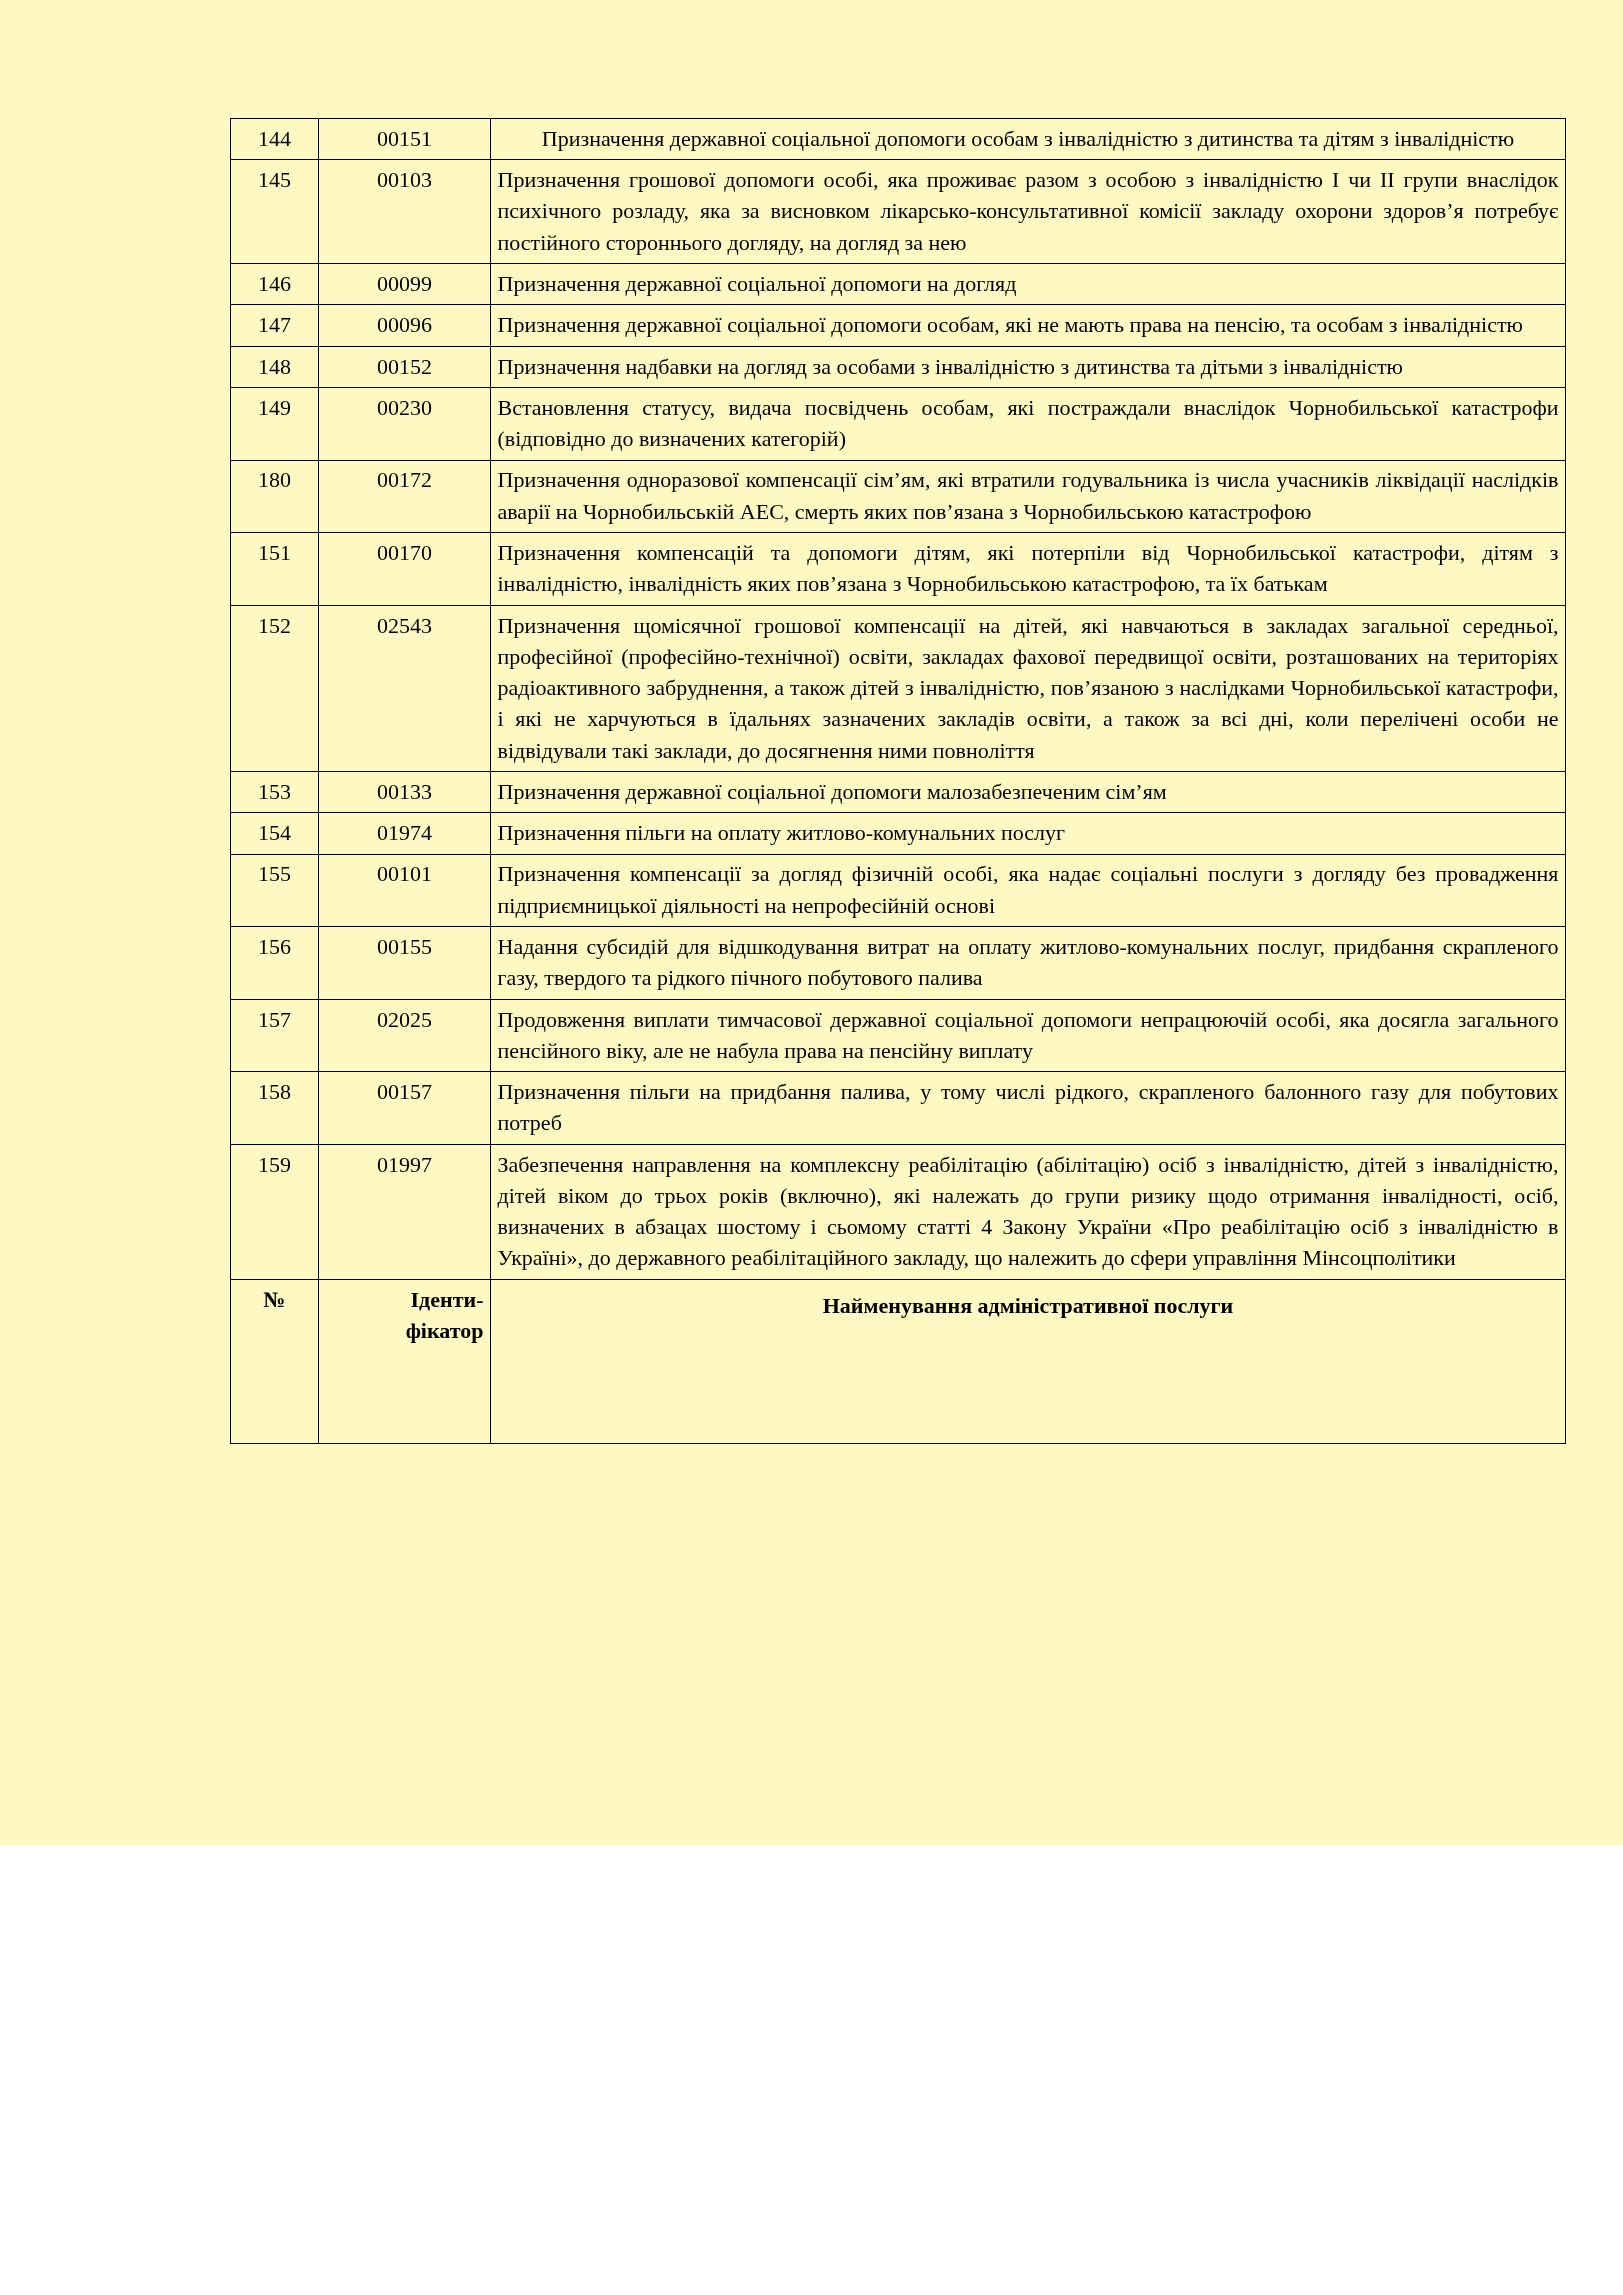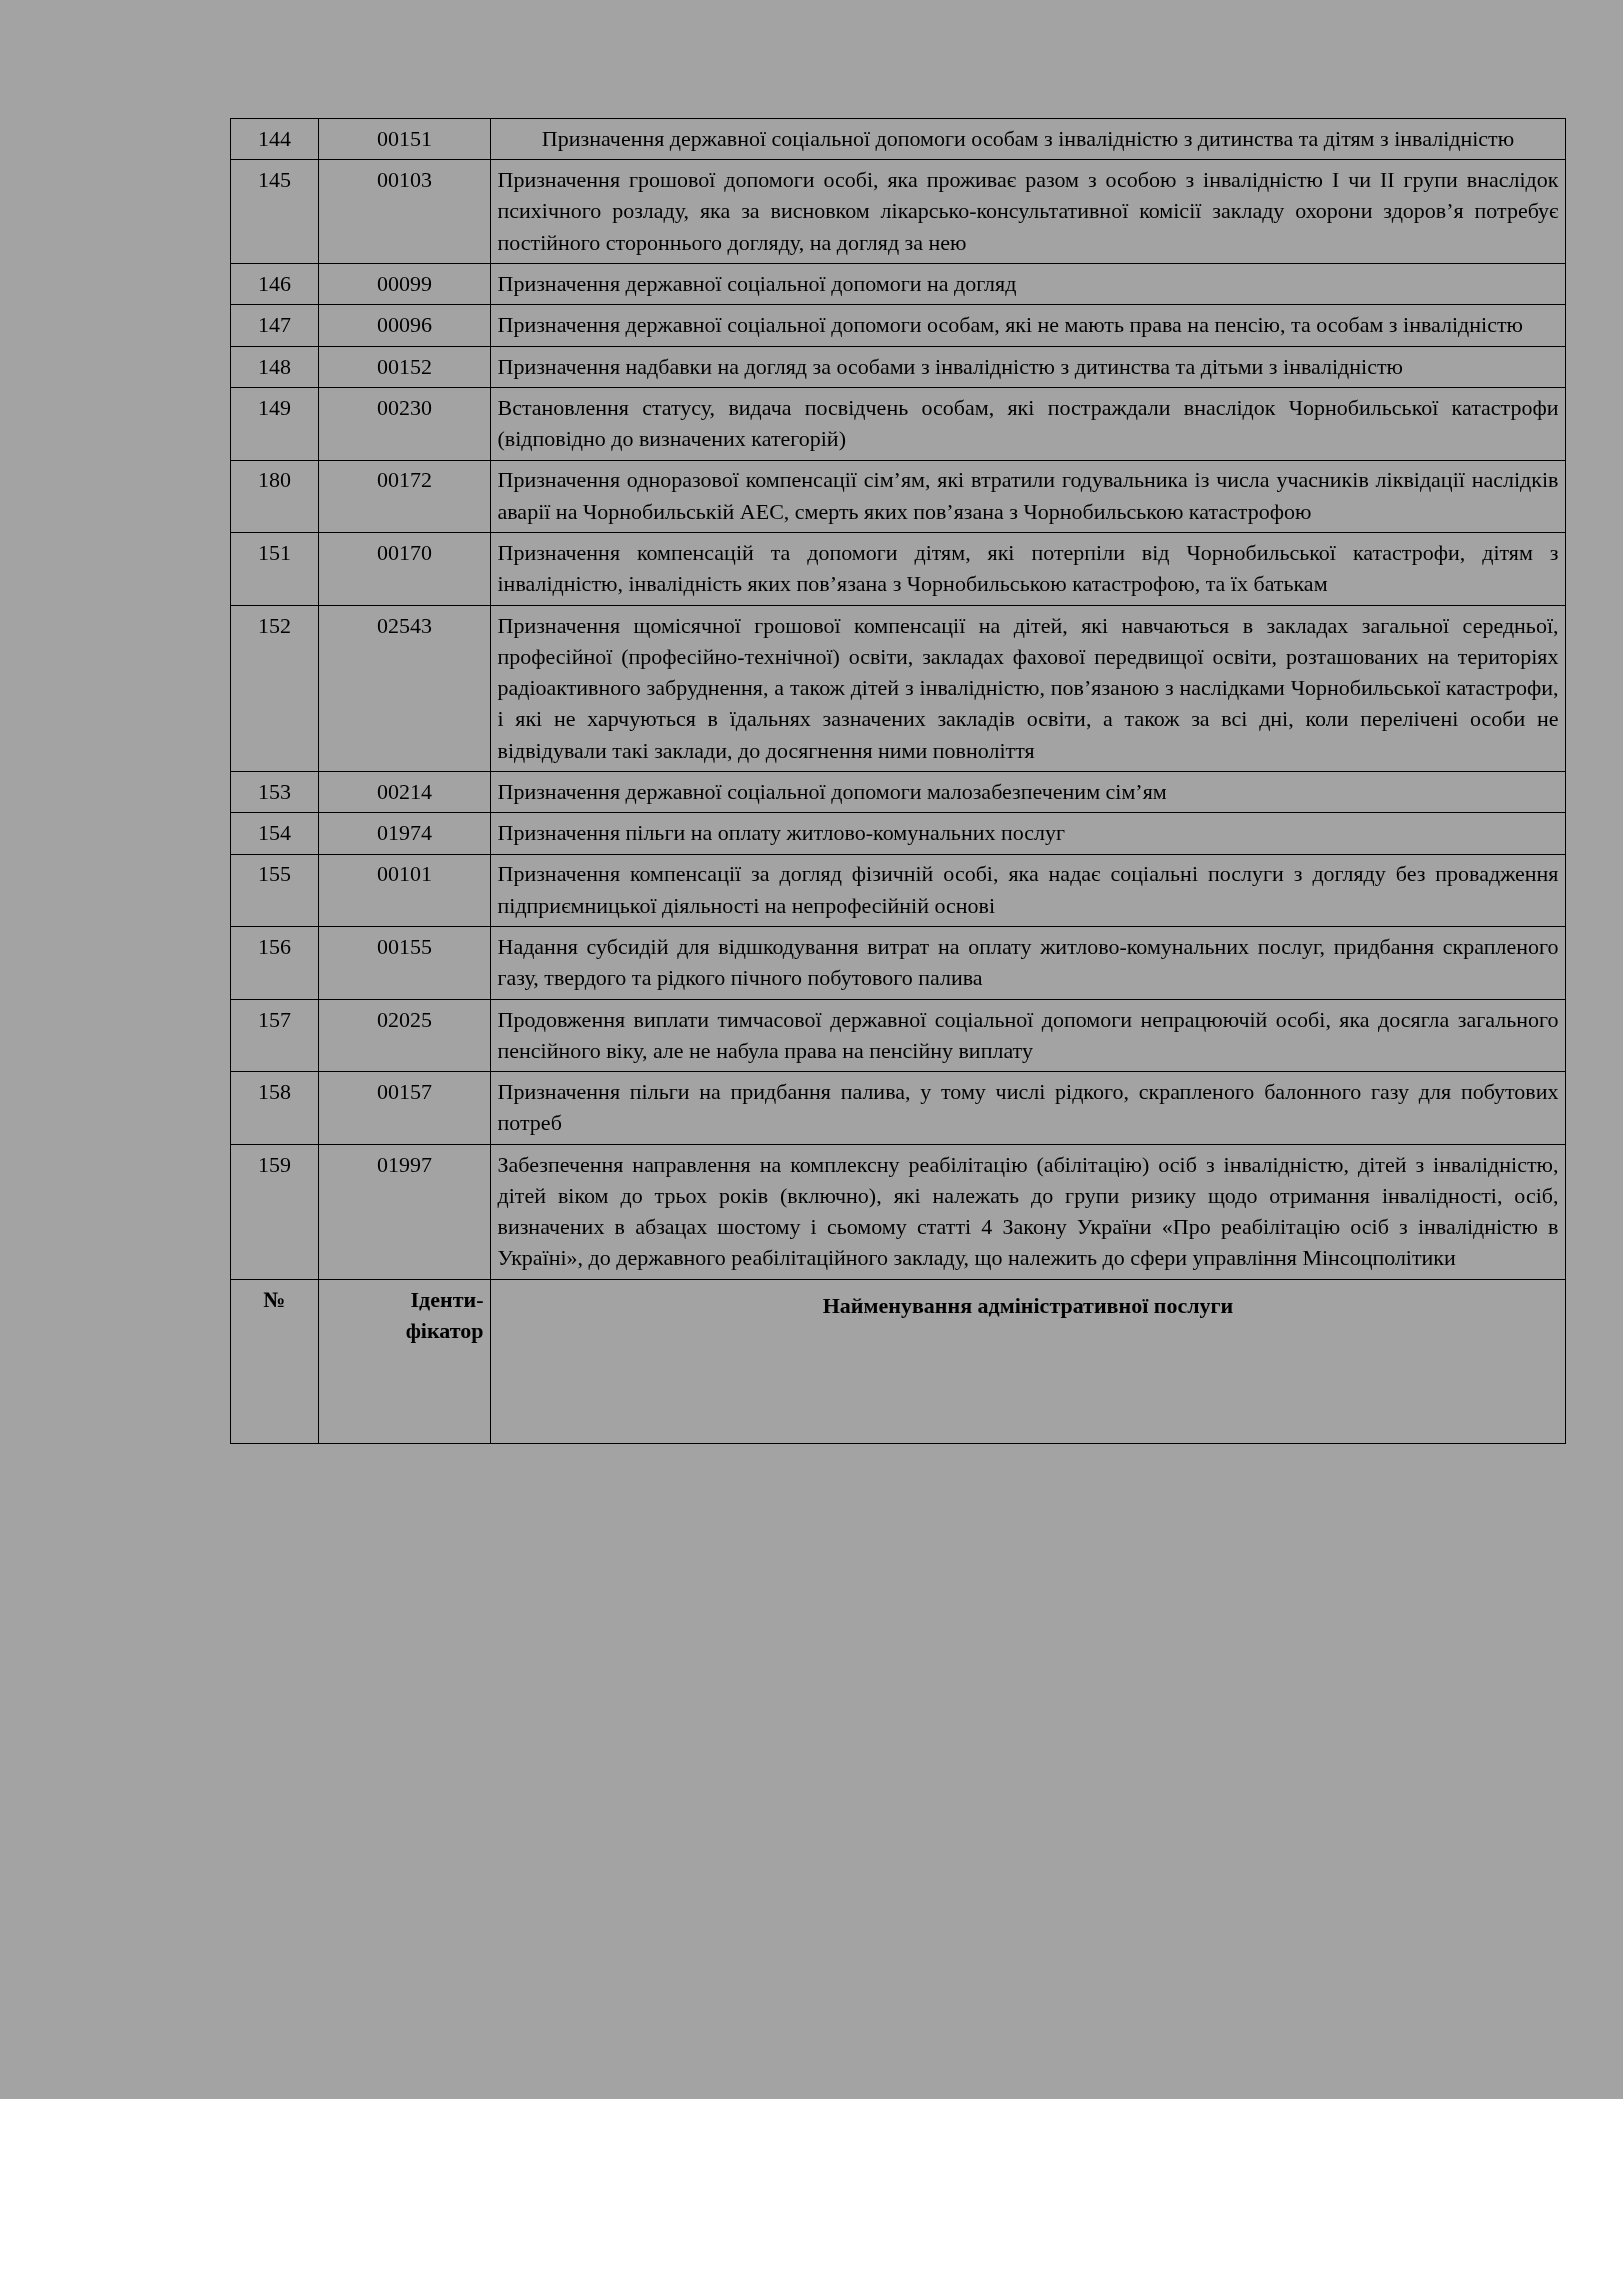--- a/index.html
+++ b/index.html
@@ -21,8 +21,8 @@
     left: 0;
     top: 0;
     width: 1623px;
-    height: 2099px;
-    background: #a3a3a3;
+    height: 1845px;
+    background: #fef9c3;
   }
   .table-wrap {
     position: absolute;

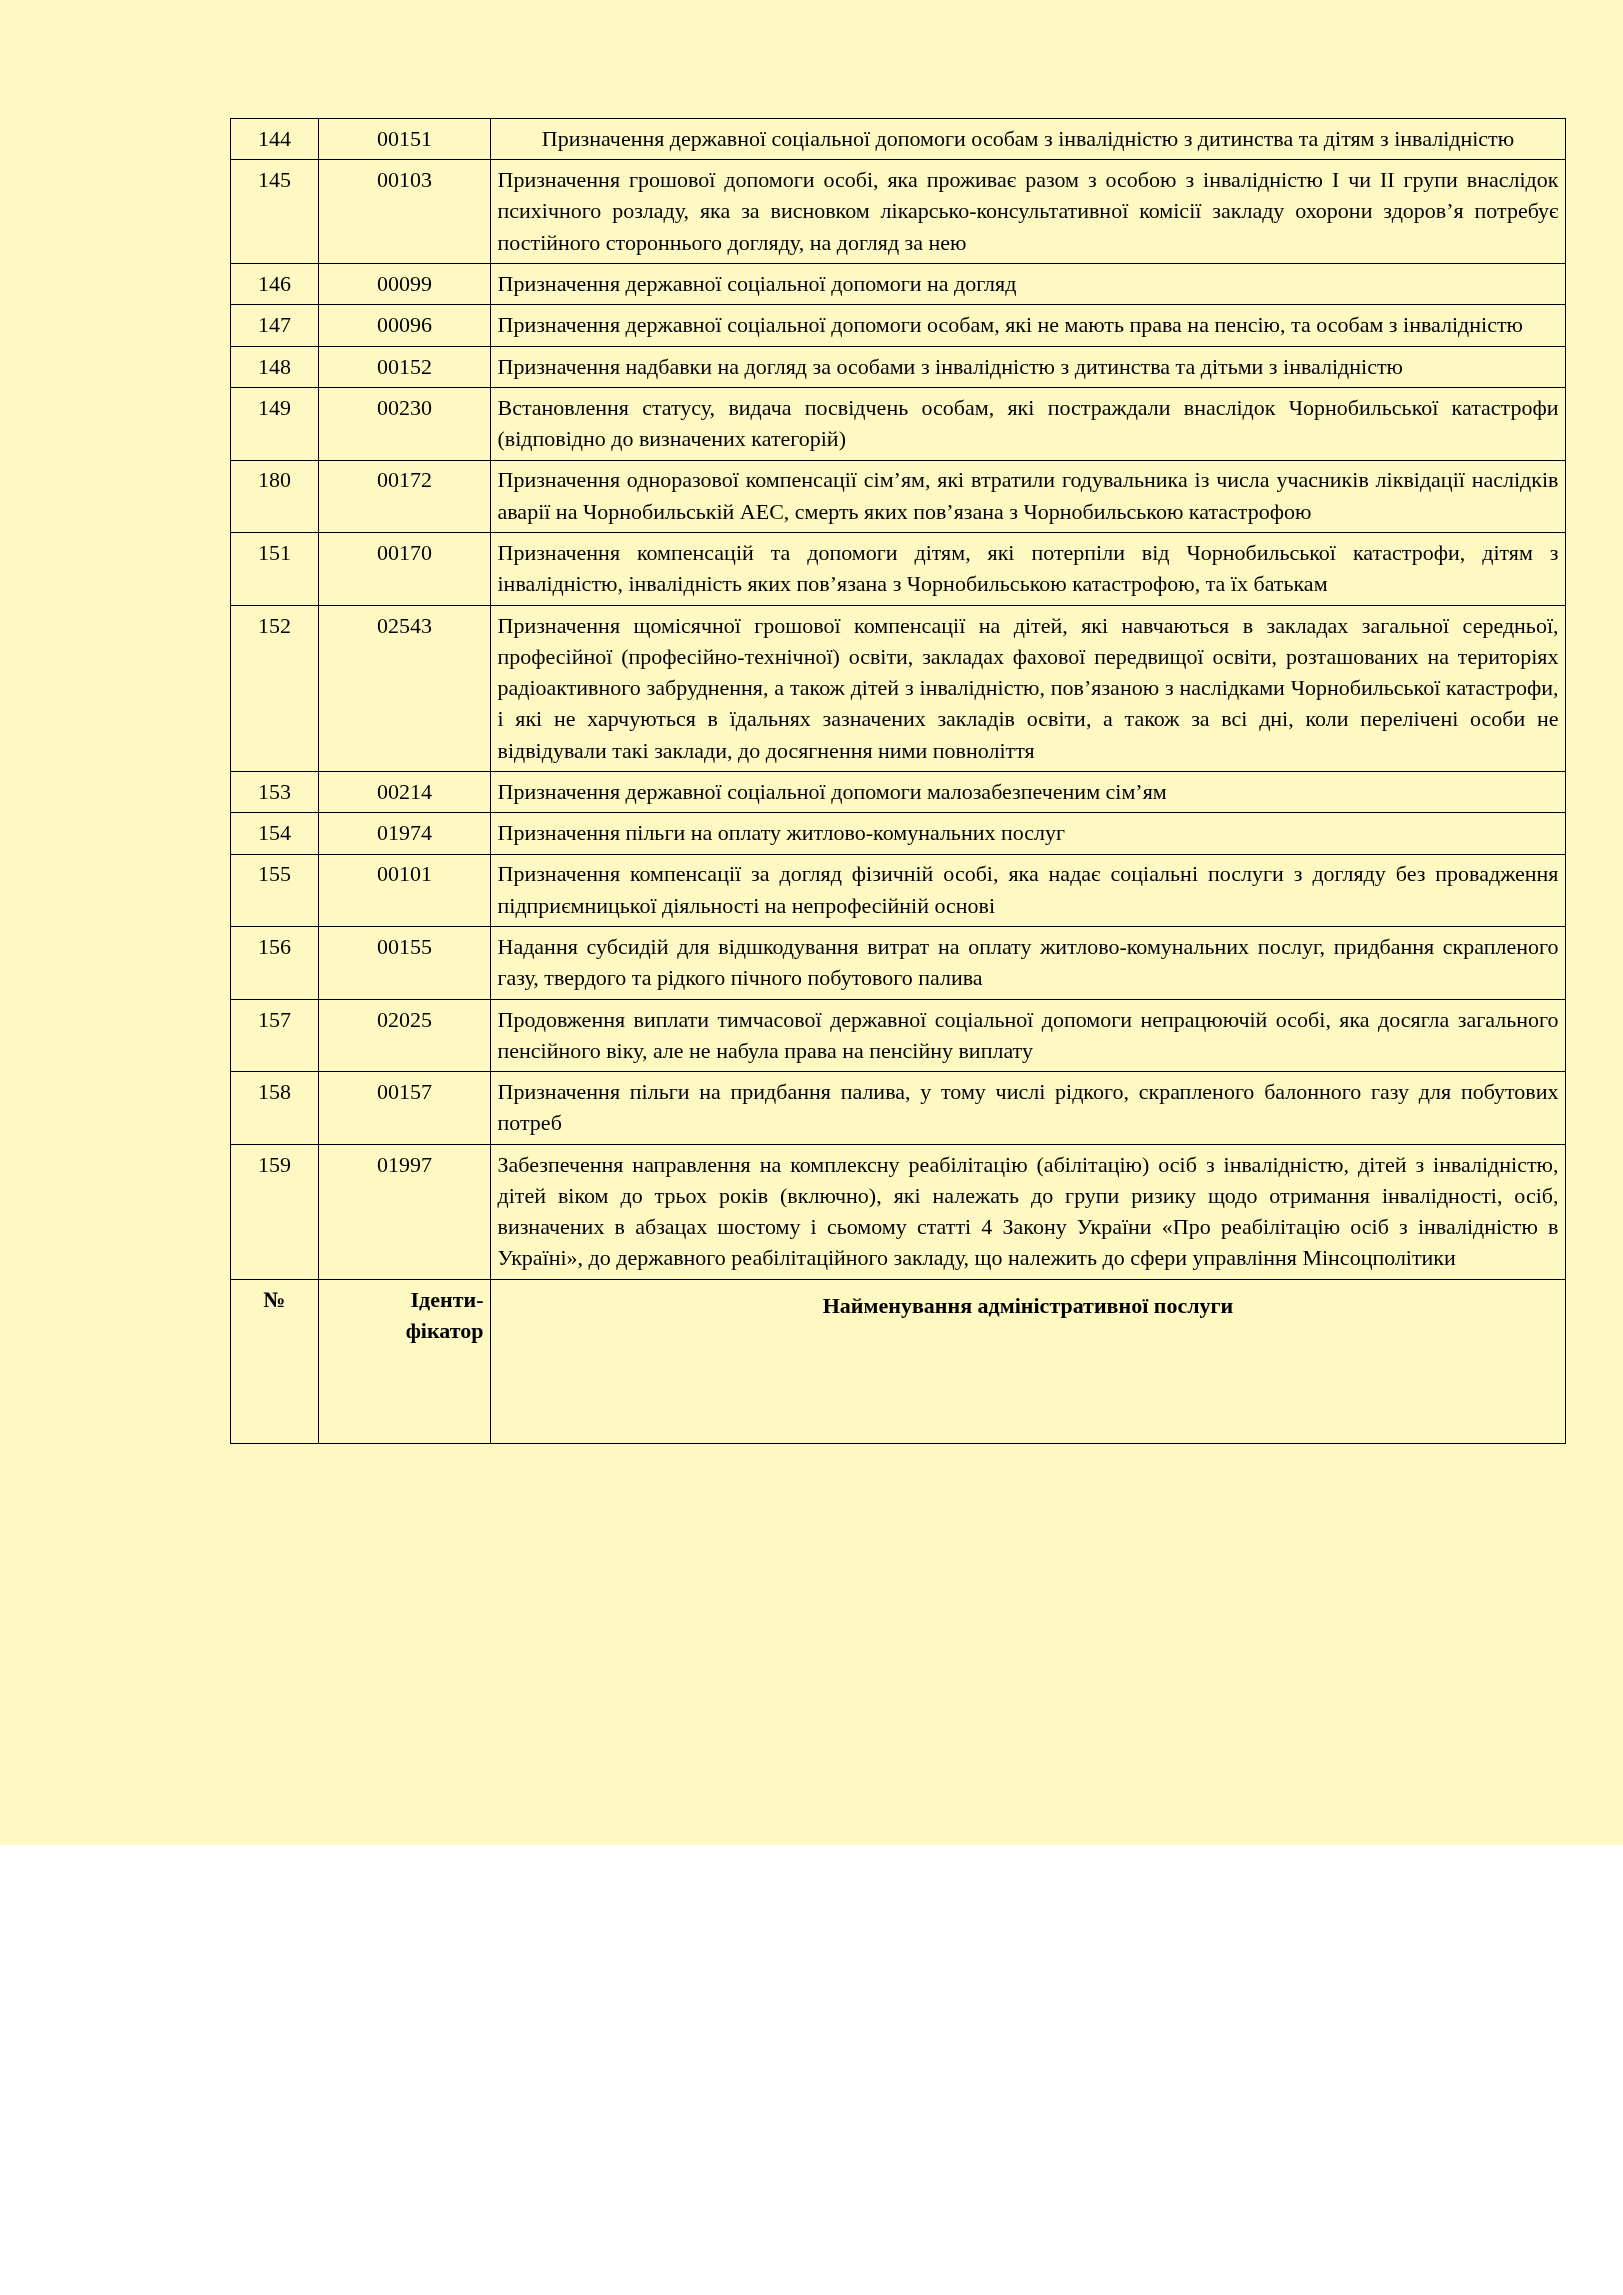--- a/index.html
+++ b/index.html
@@ -142,7 +142,7 @@
           </tr>
           <tr>
             <td class="num">153</td>
-            <td class="ident">00214</td>
+            <td class="ident">00133</td>
             <td class="name">Призначення державної соціальної допомоги малозабезпеченим сім’ям</td>
           </tr>
           <tr>

